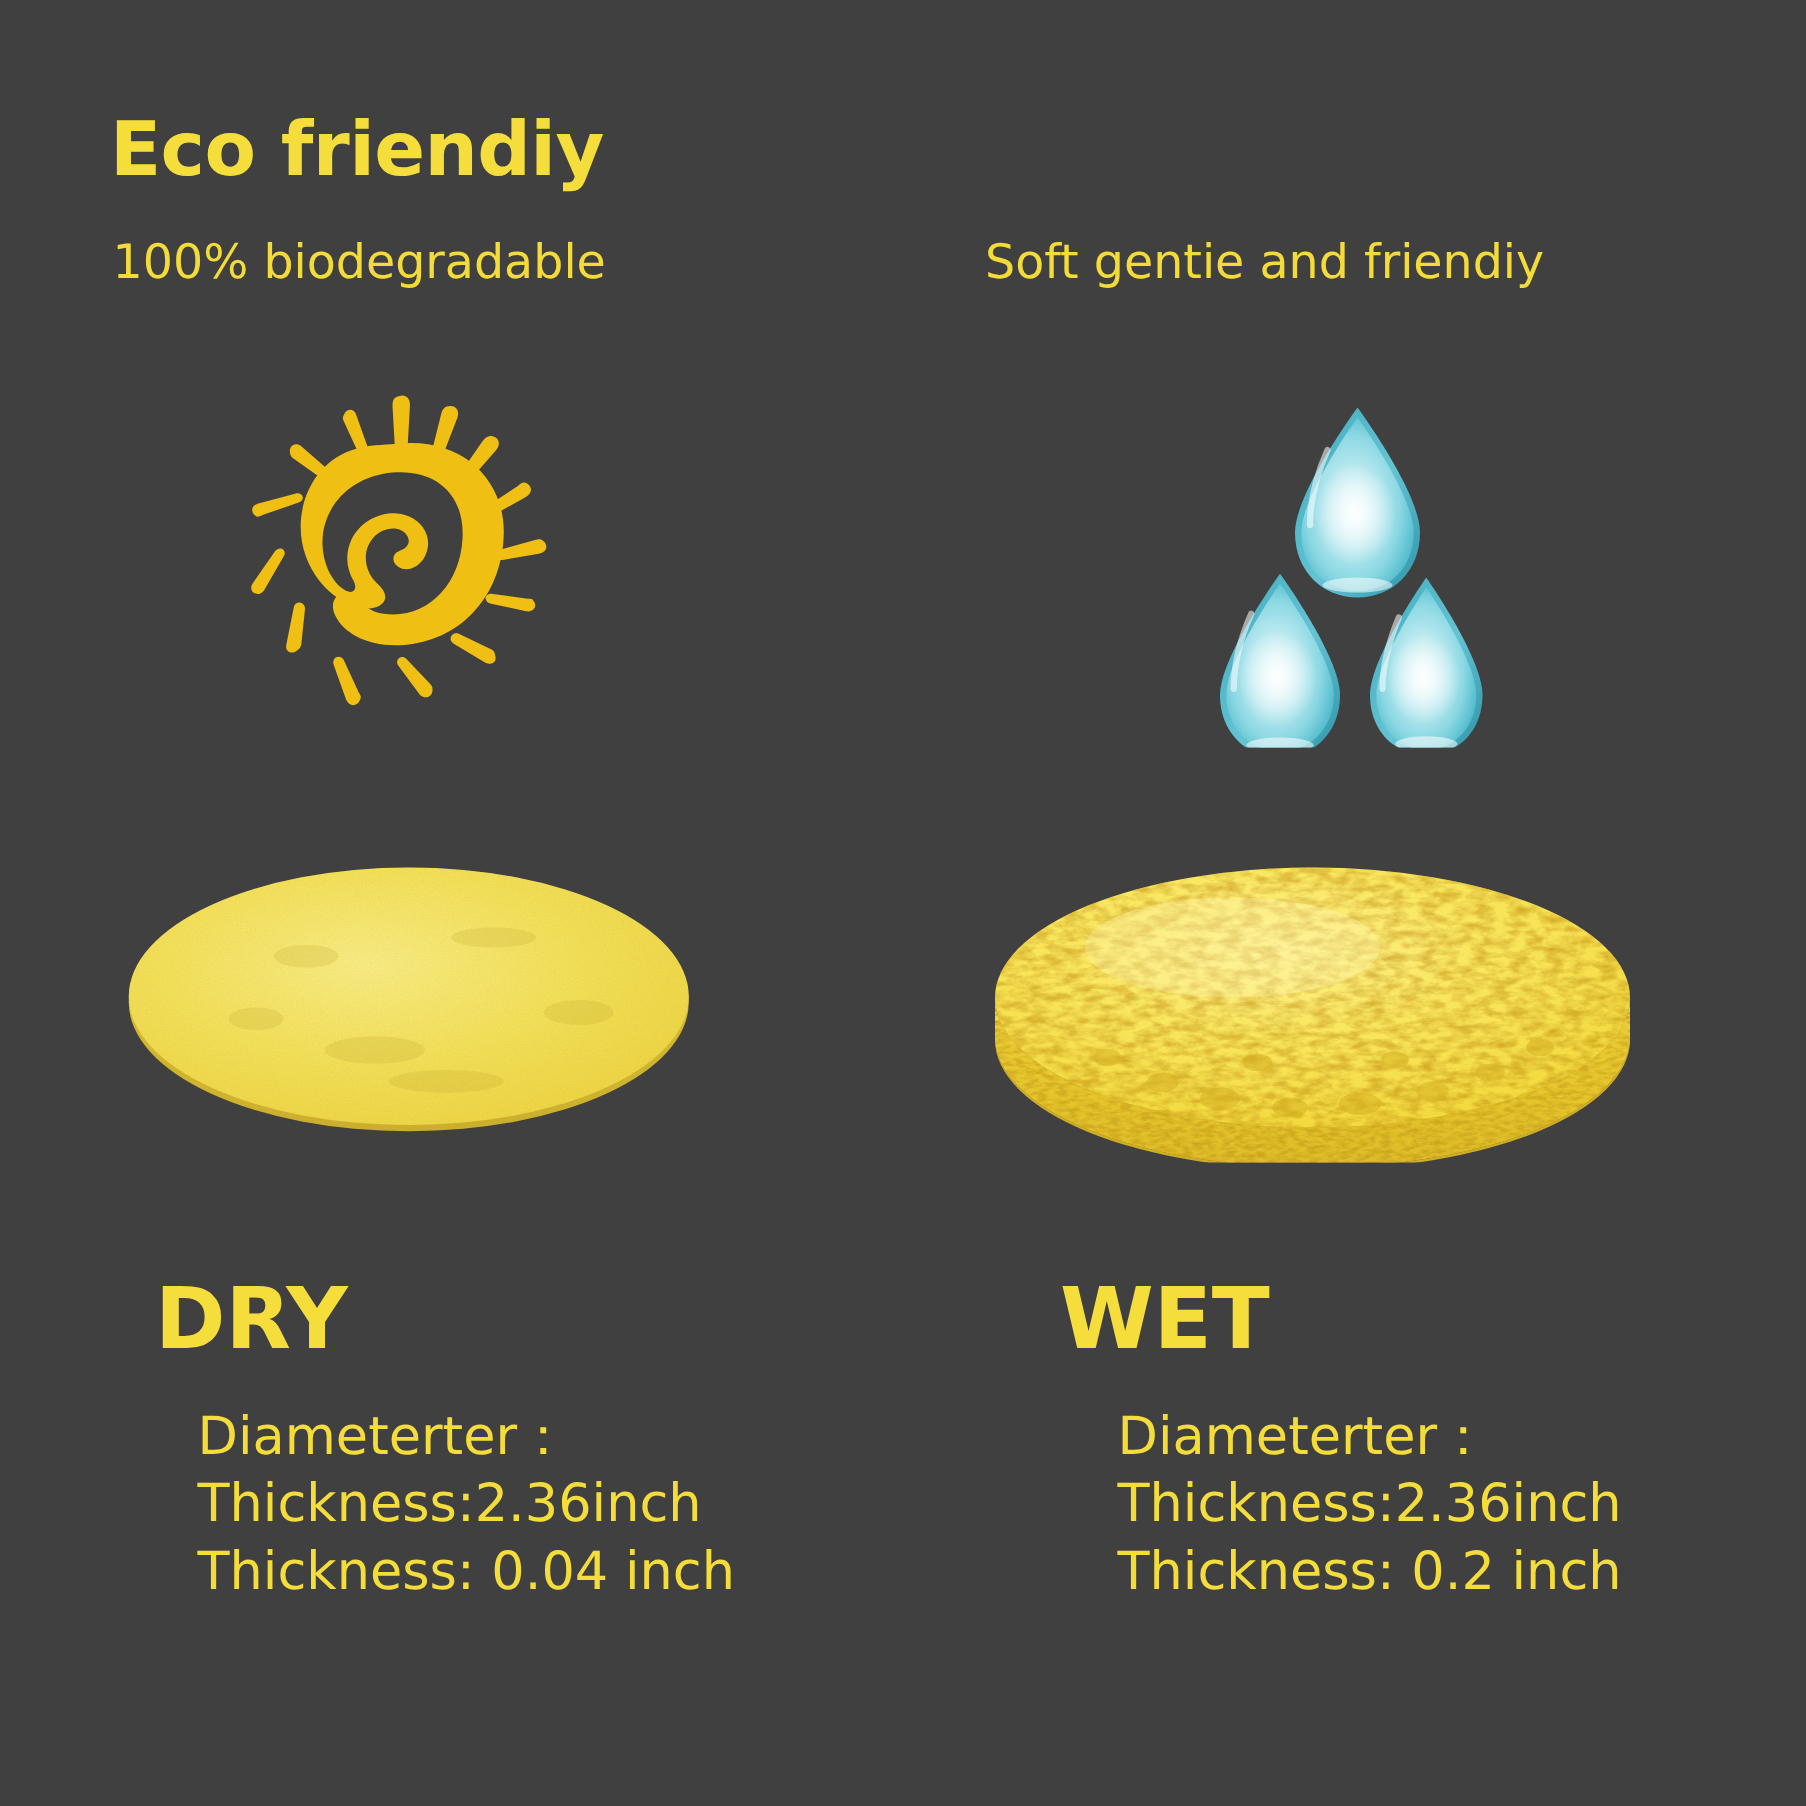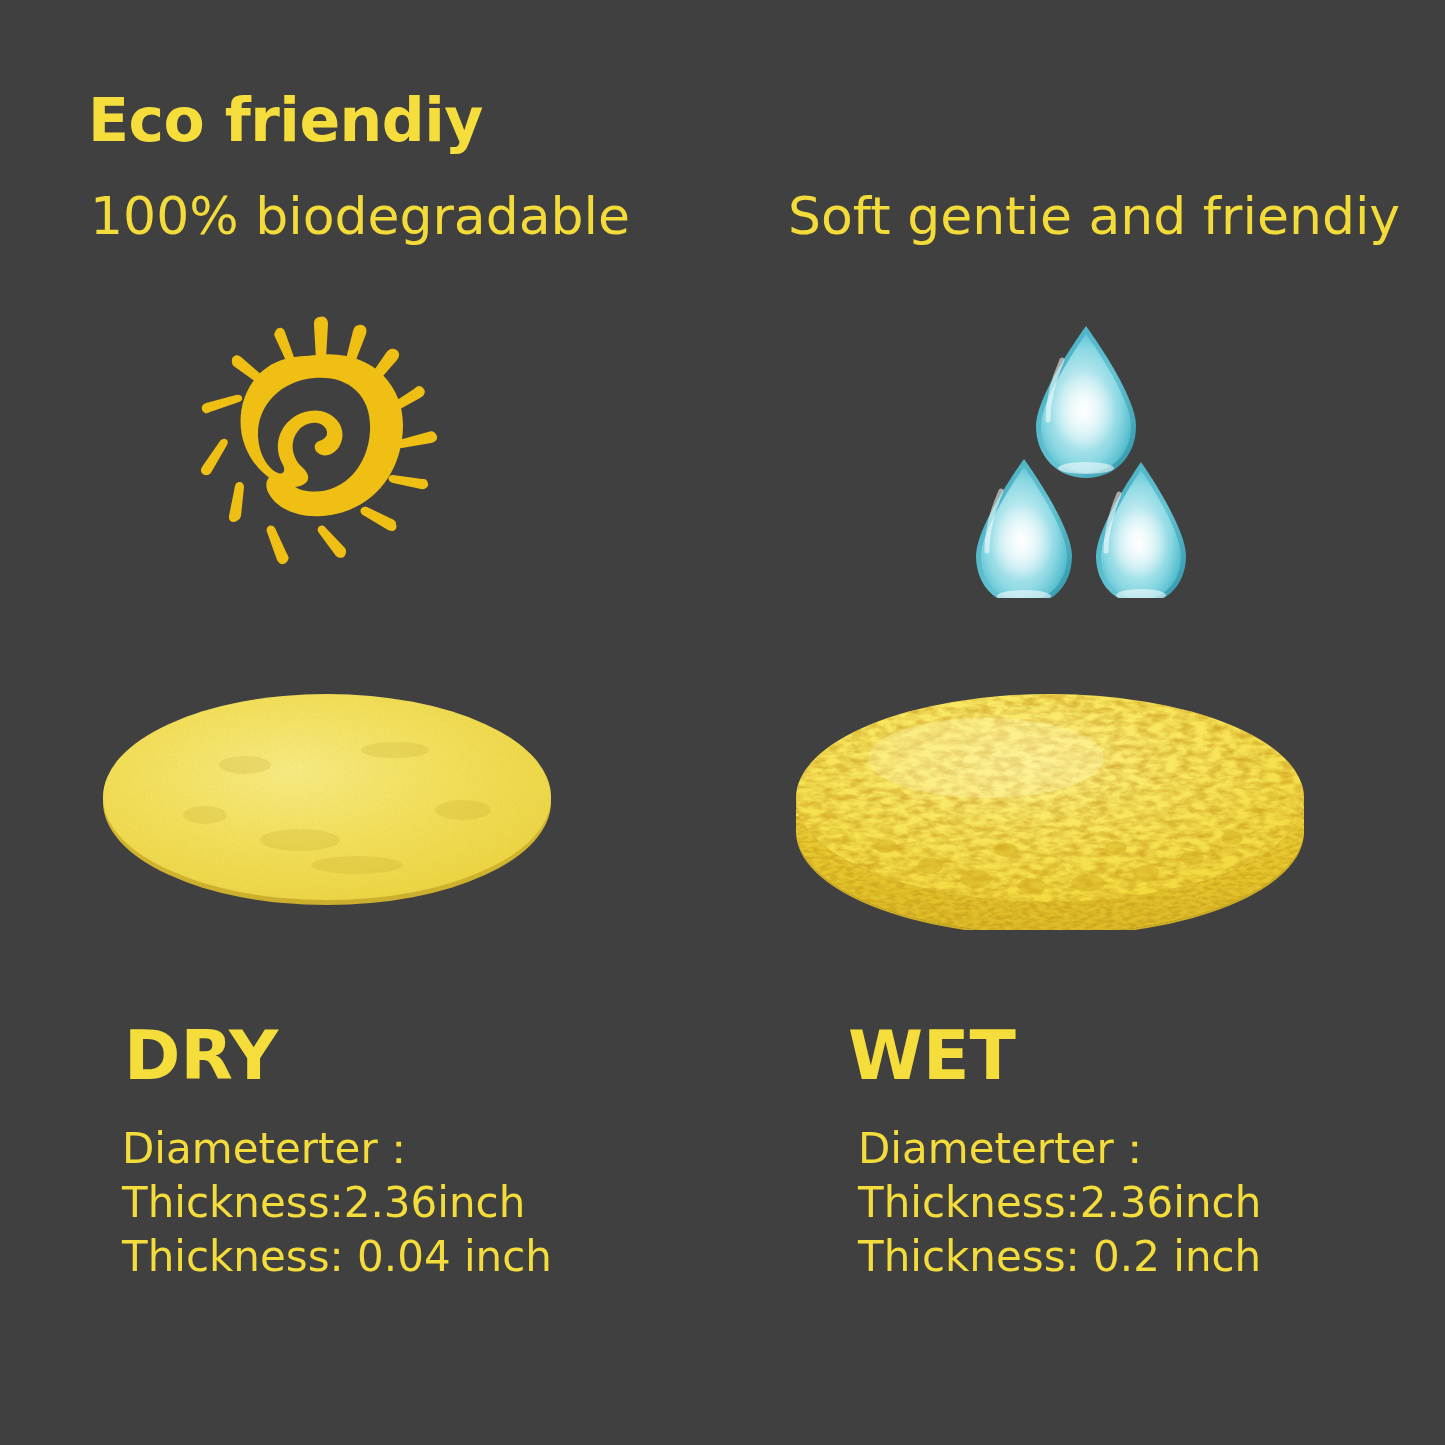--- a/index.html
+++ b/index.html
@@ -43,7 +43,7 @@
     position: absolute;
     font-family: "DejaVu Sans", sans-serif;
     font-weight: normal;
-    font-size: 52px;
+    font-size: 38px;
     line-height: 1;
     color: #F3DB39;
     white-space: nowrap;

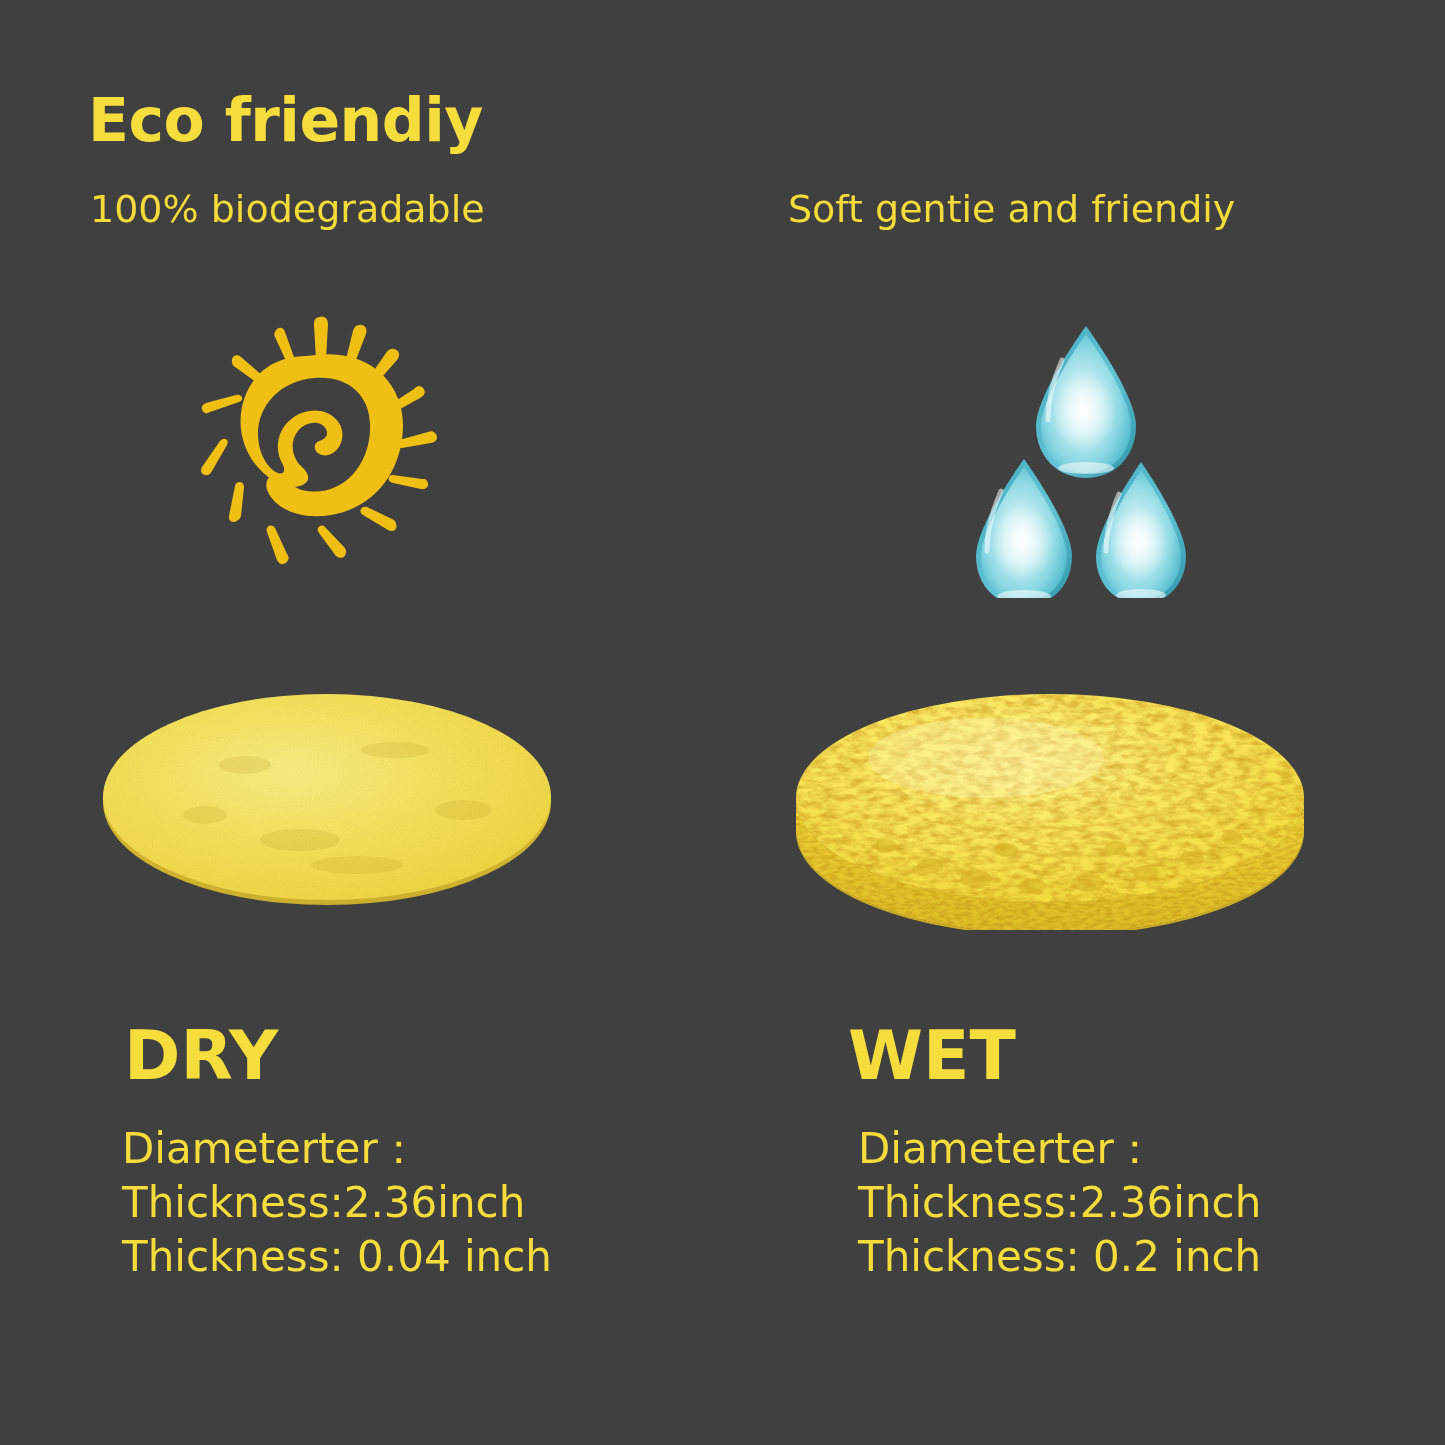--- a/index.html
+++ b/index.html
@@ -85,7 +85,7 @@
     color: #F4DD3B;
     white-space: nowrap;
   }
-  .spec-line { display: block; }
+  .spec-line { display: block; margin-left: 36px; }
 
   .left .state-title  { left: 124px; top: 1022px; }
   .left .spec-list    { left: 122px; top: 1122px; }

